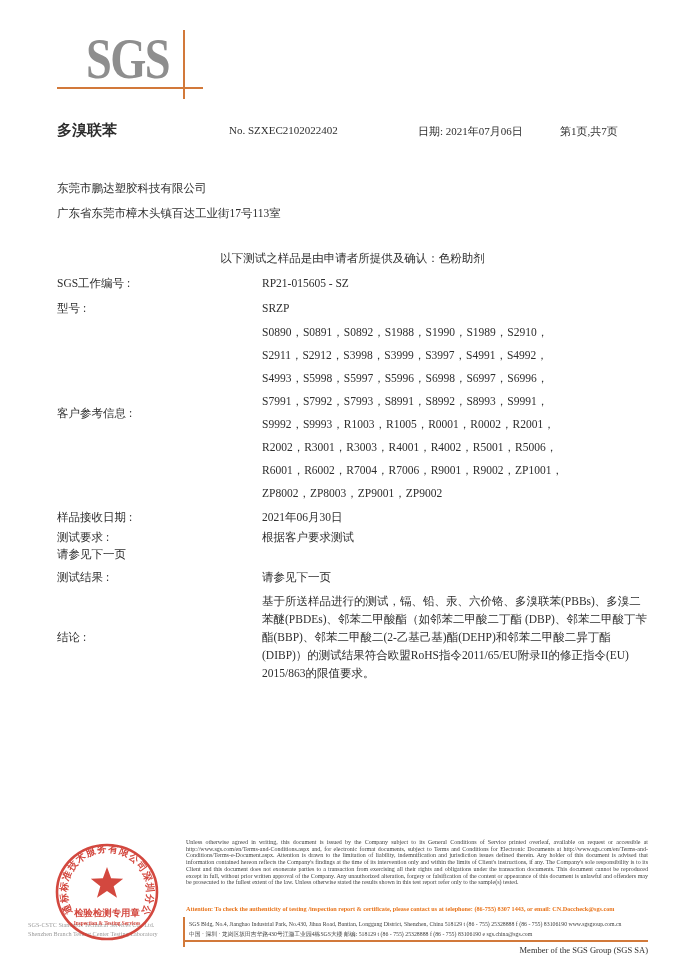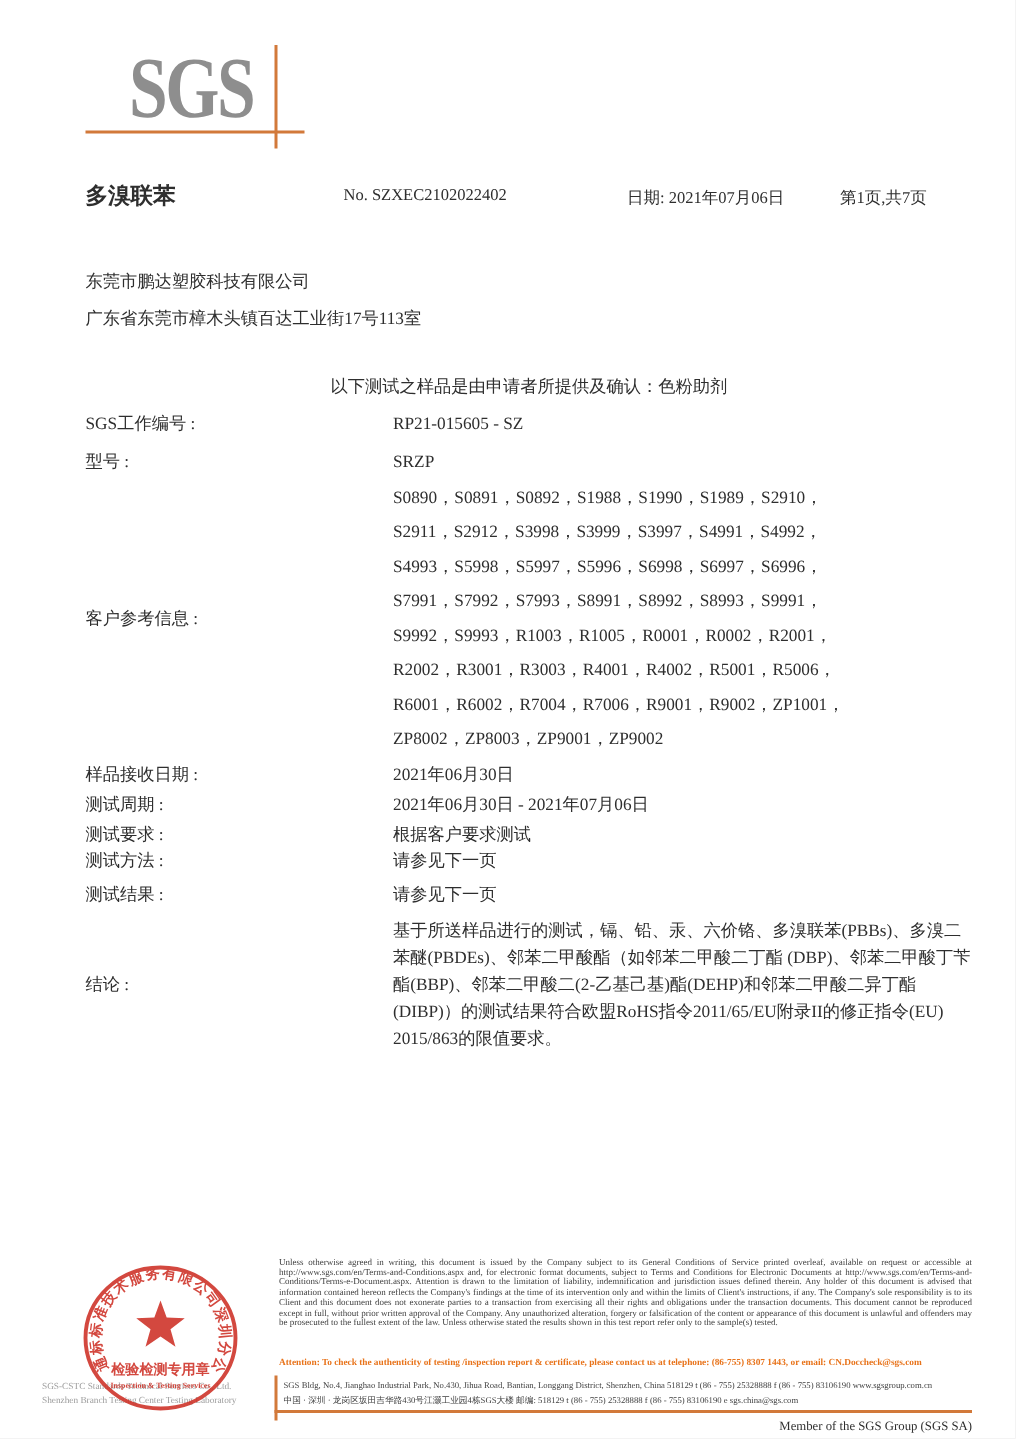--- a/index.html
+++ b/index.html
@@ -107,10 +107,6 @@
       <div class="val">2021年06月30日</div>
     </div>
 
-    <div class="row mb4">
-      <div class="lab">测试周期 :</div>
-      <div class="val">2021年06月30日 - 2021年07月06日</div>
-    </div>
 
     <div class="row mb1">
       <div class="lab">测试要求 :</div>

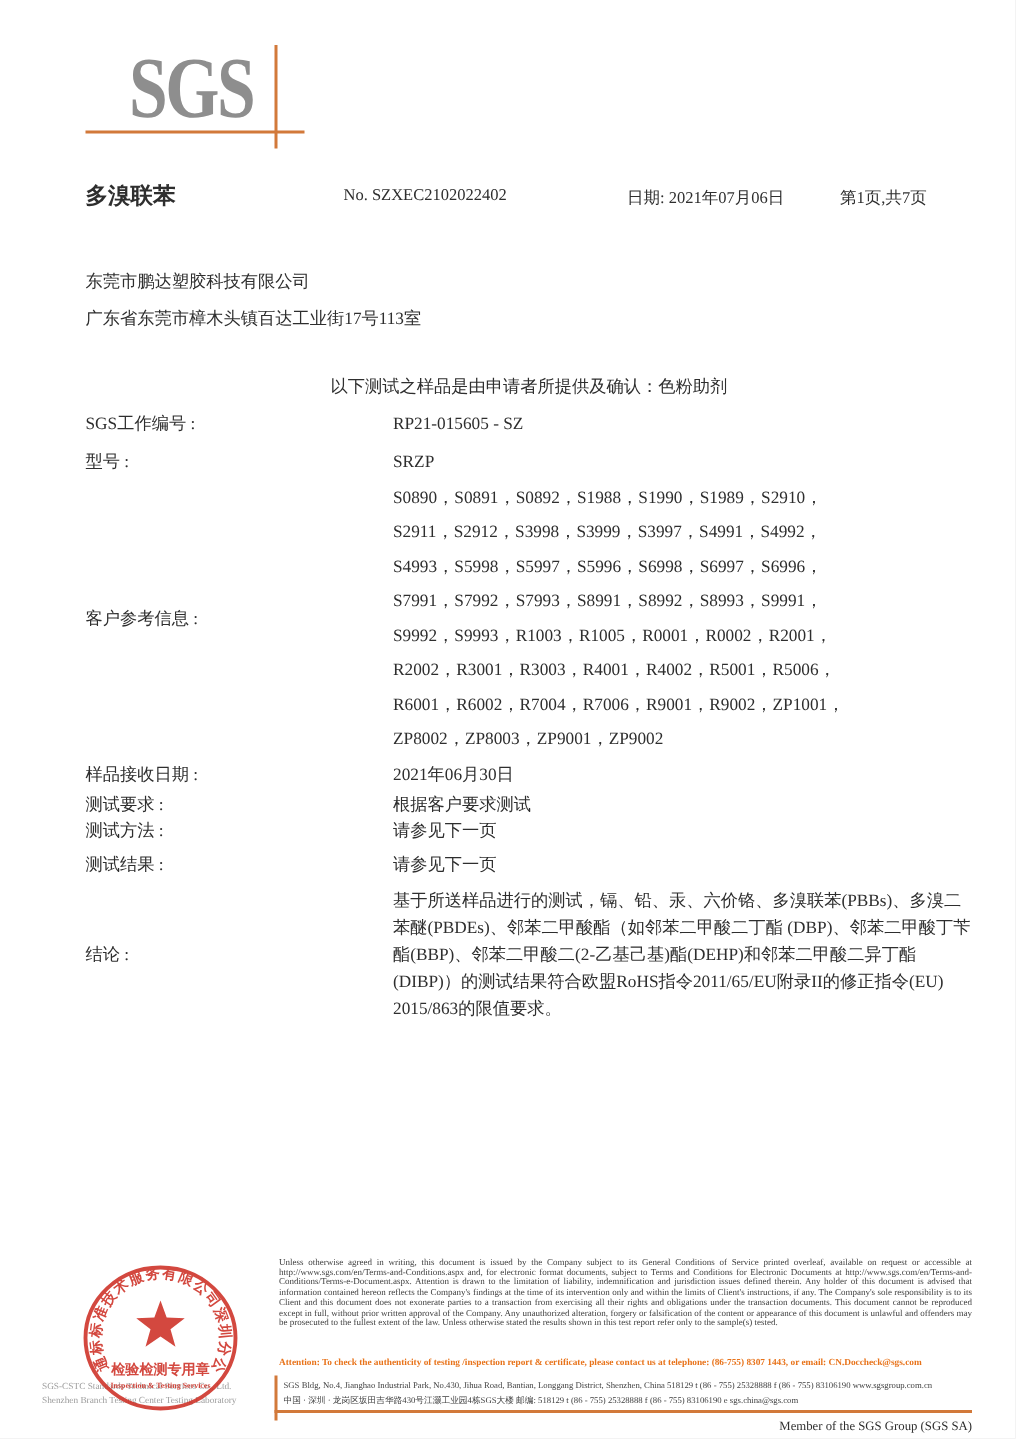--- a/index.html
+++ b/index.html
@@ -114,7 +114,6 @@
     </div>
 
     <div class="row mb7">
-      <div class="lab">测试方法 :</div>
       <div class="val">请参见下一页</div>
     </div>
 

